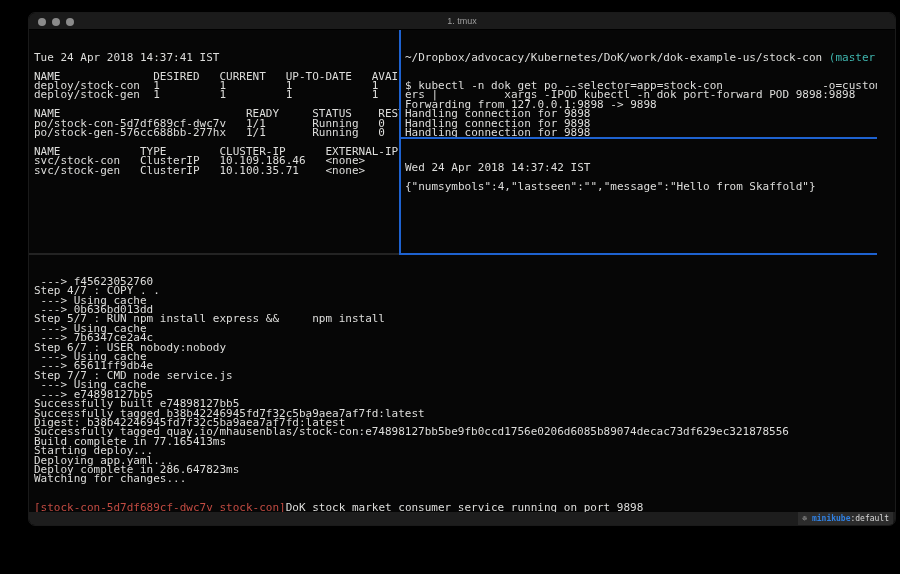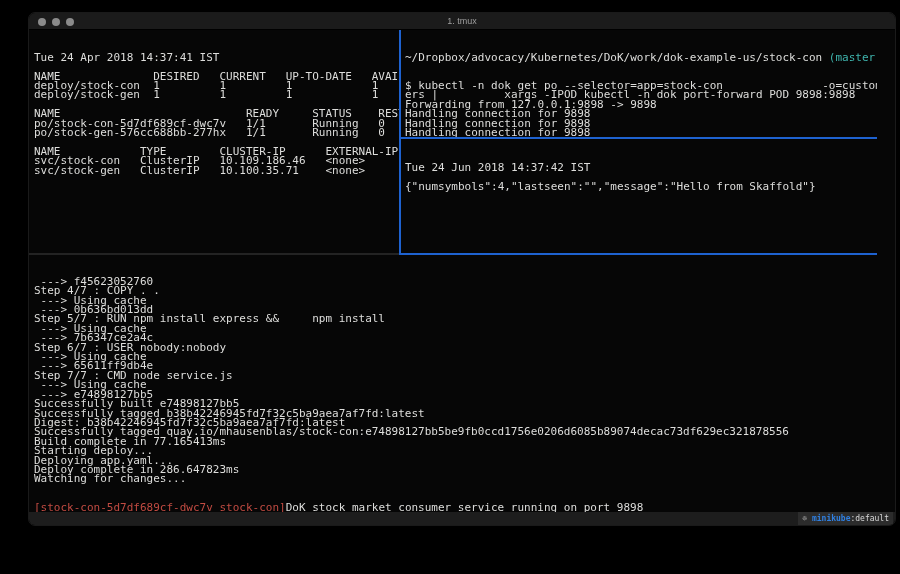--- a/index.html
+++ b/index.html
@@ -101,7 +101,7 @@
   </div>
 
   <div class="pane pane-clock mono">
-    <div>Tue 24 Jun 2018 14:37:42 IST
+    <div>Wed 24 Apr 2018 14:37:42 IST
 
 {"numsymbols":4,"lastseen":"","message":"Hello from Skaffold"}</div>
   </div>

